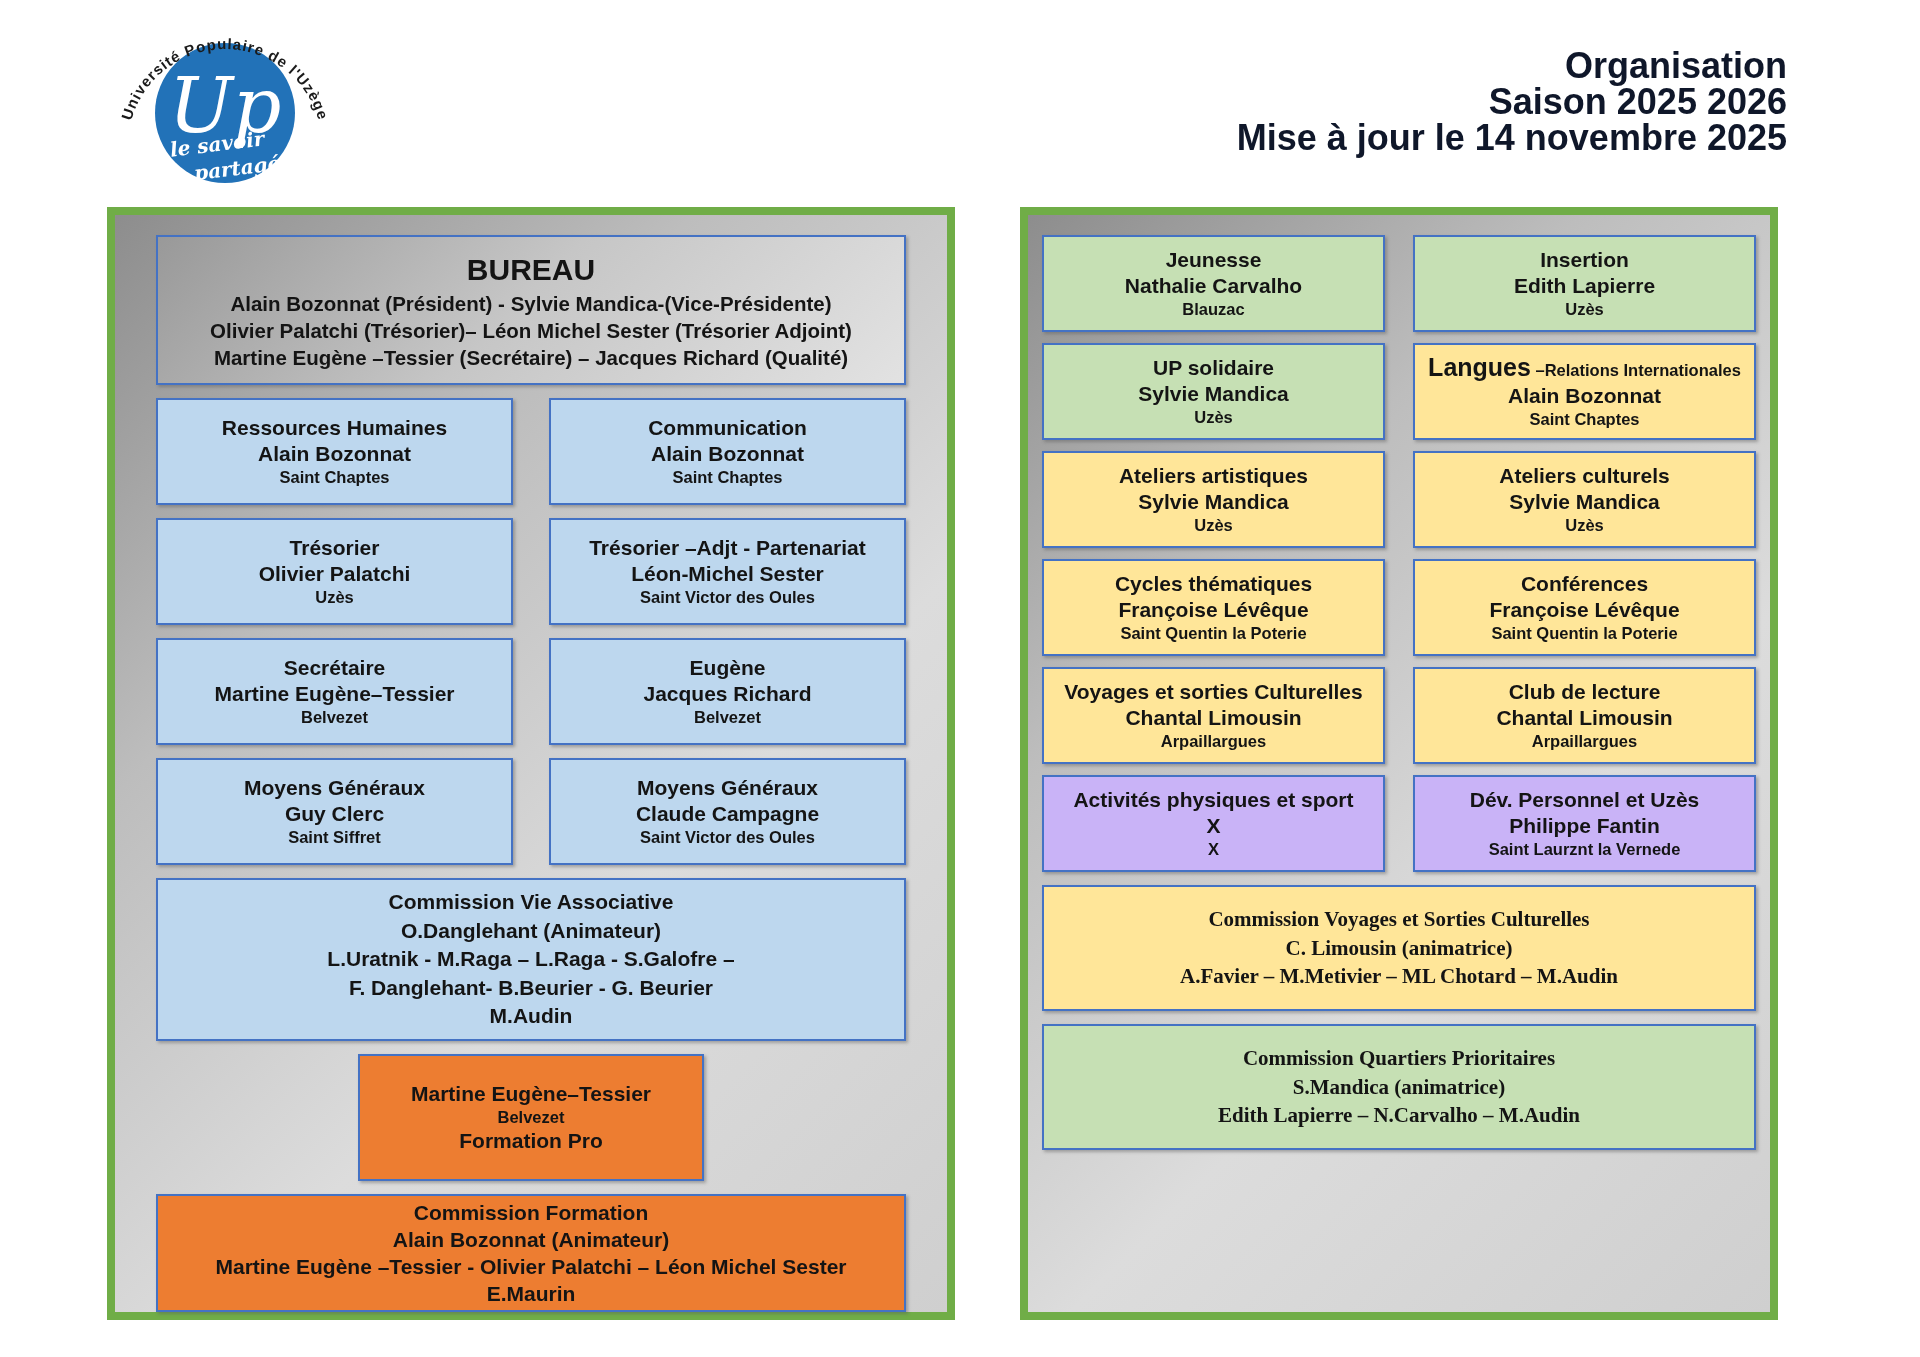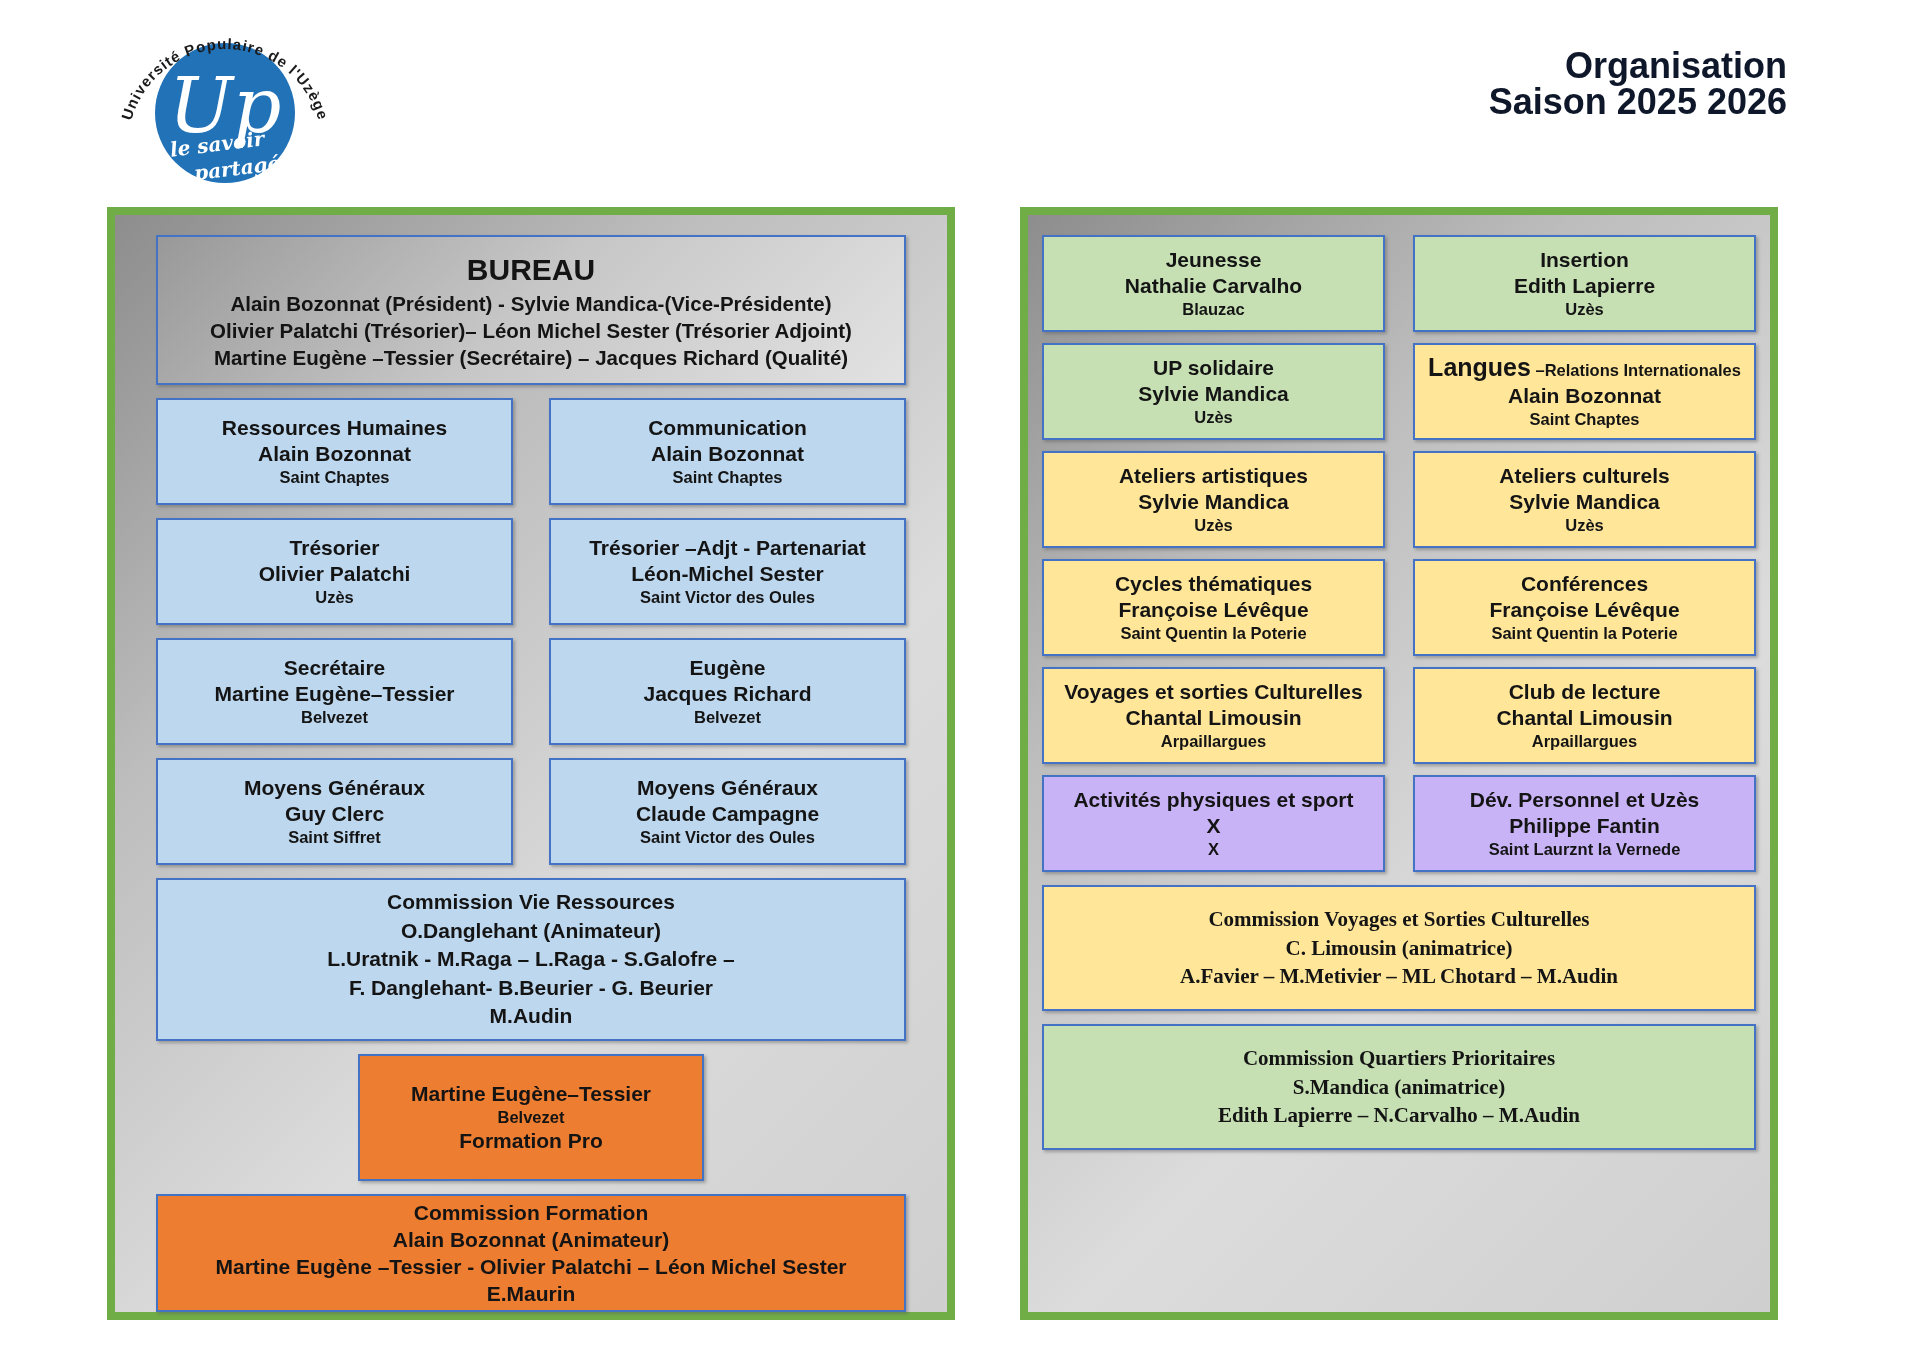--- a/index.html
+++ b/index.html
@@ -78,6 +78,7 @@
   <div class="doc-title">
     <div>Organisation</div>
     <div>Saison 2025 2026</div>
+    <div>Mise à jour le 14 novembre 2025</div>
   </div>
 
   <div class="panel left">

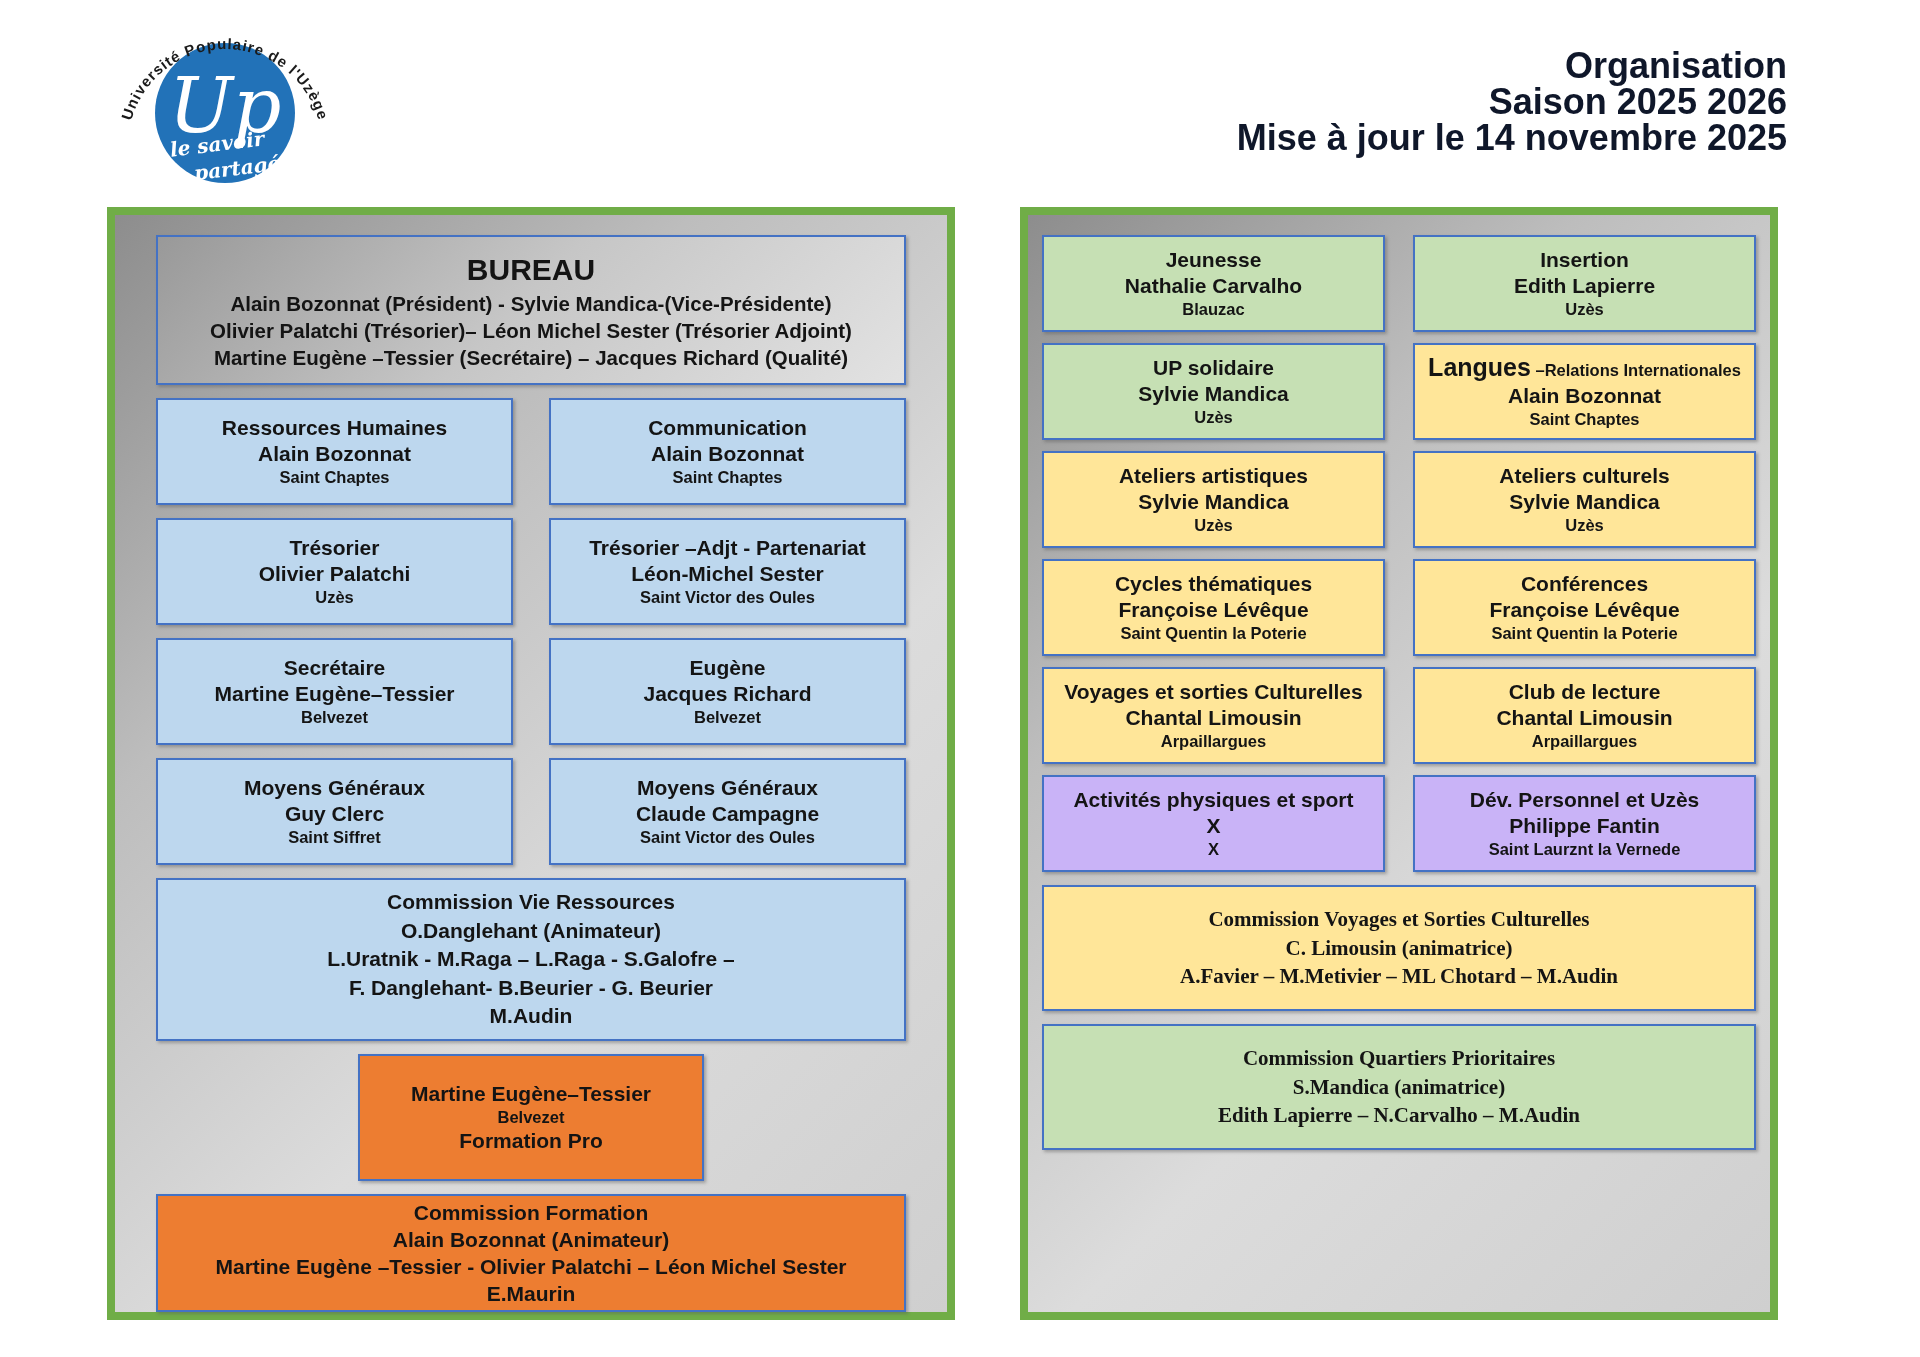--- a/index.html
+++ b/index.html
@@ -134,7 +134,7 @@
     </div>
 
     <div class="box blue wide cv-box">
-      <div class="wide-line">Commission Vie Ressources</div>
+      <div class="wide-line">Commission Vie Associative</div>
       <div class="wide-line">O.Danglehant (Animateur)</div>
       <div class="wide-line">L.Uratnik - M.Raga – L.Raga - S.Galofre –</div>
       <div class="wide-line">F. Danglehant- B.Beurier - G. Beurier</div>

